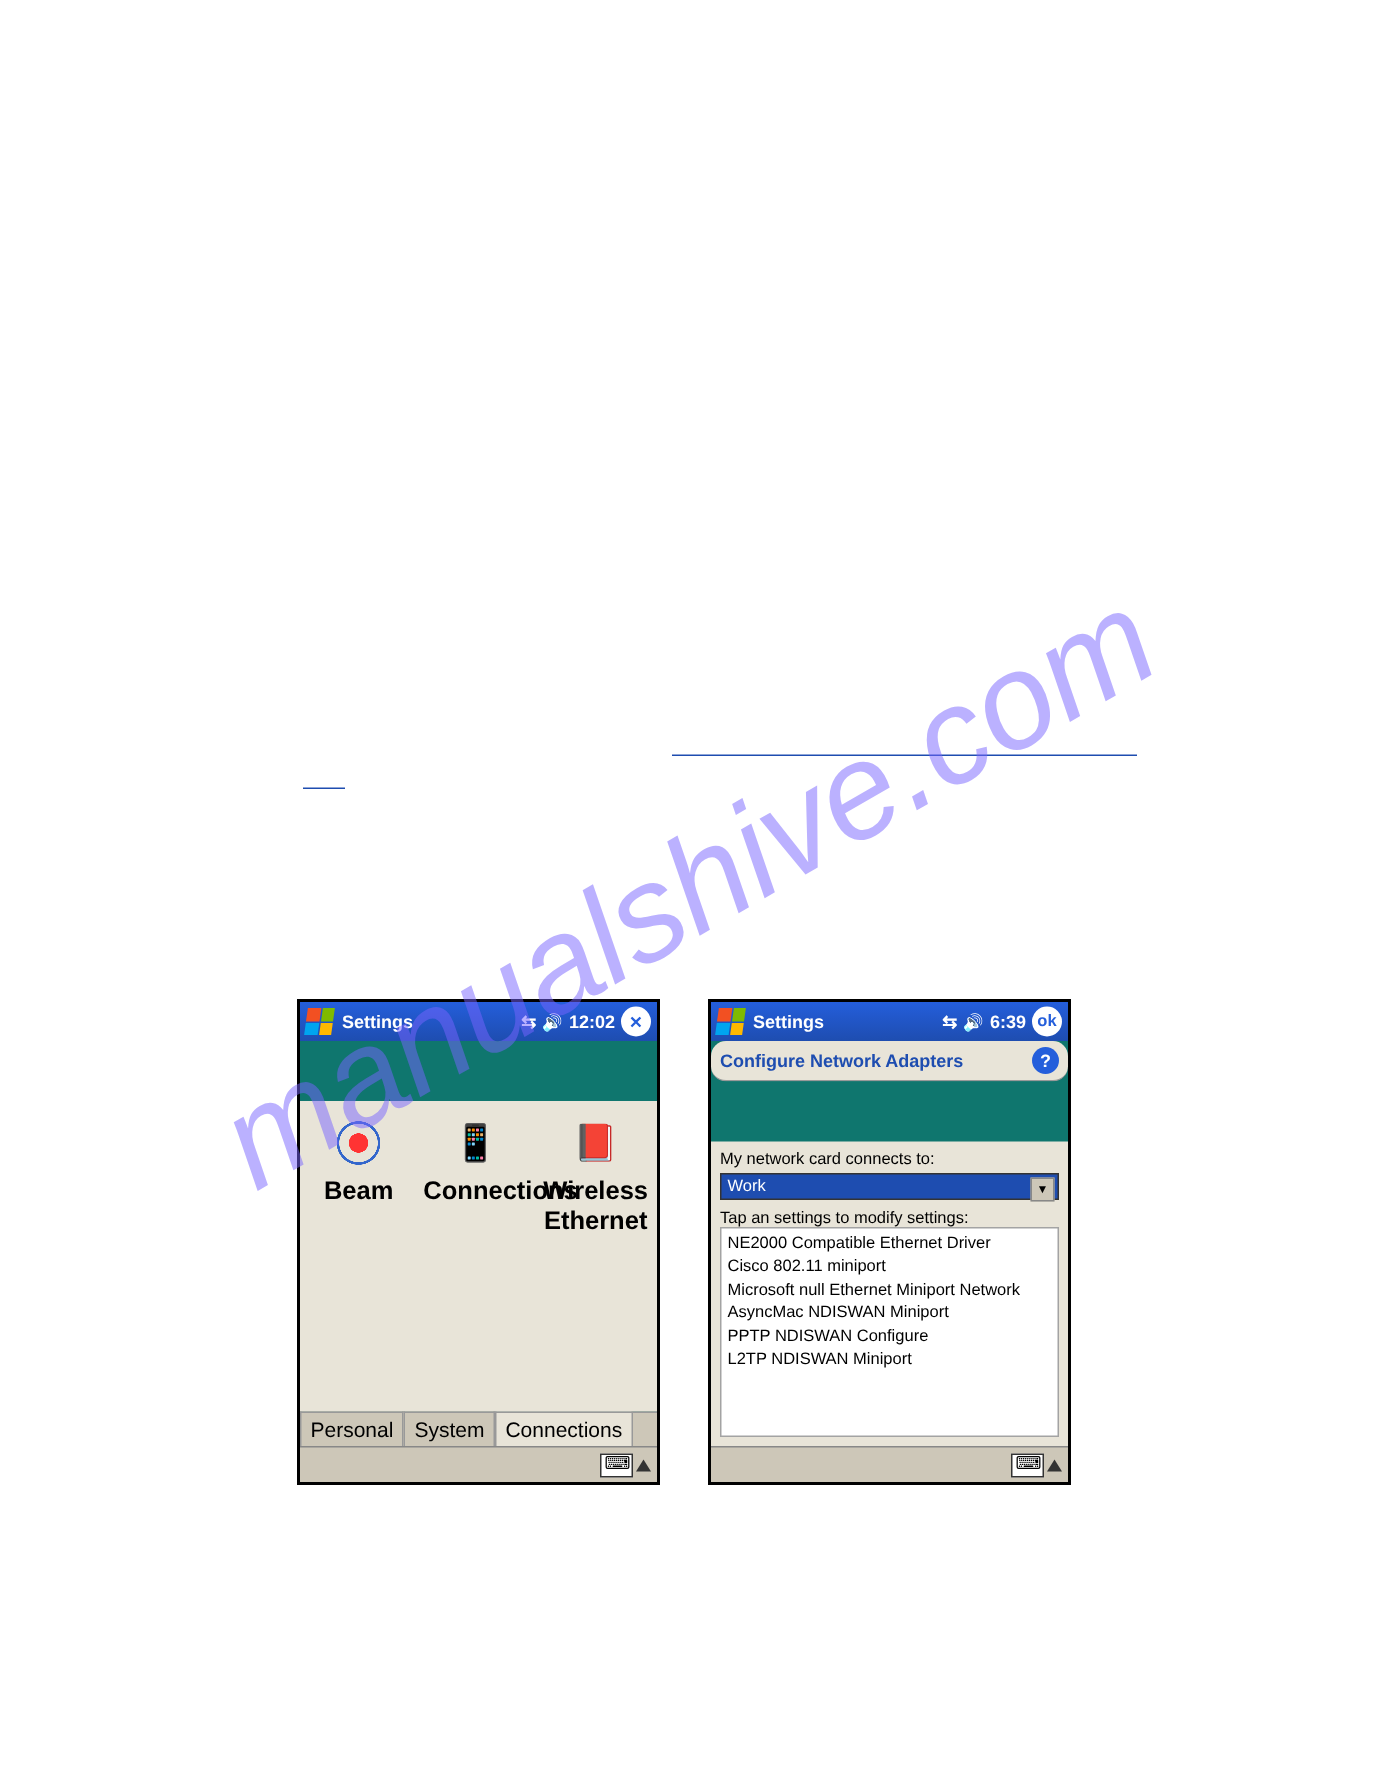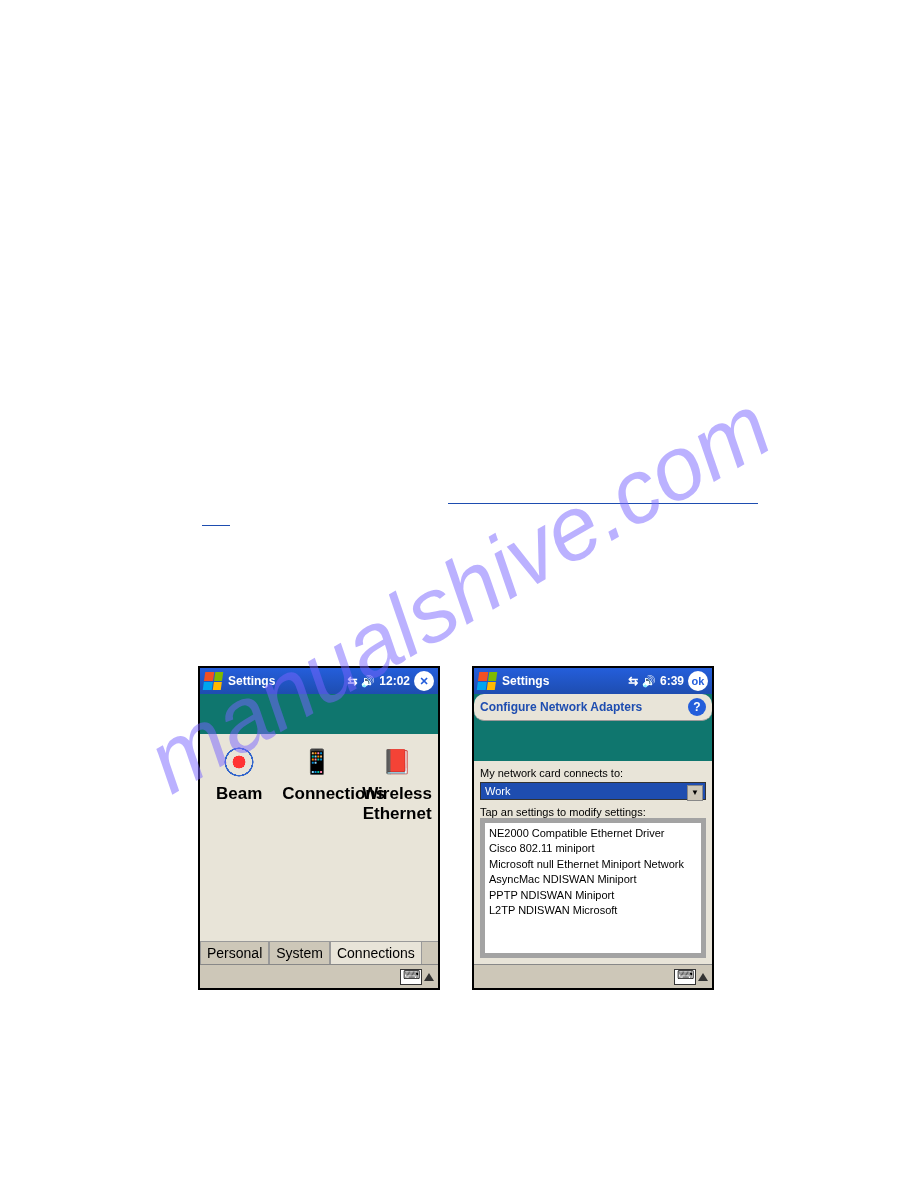--- a/index.html
+++ b/index.html
@@ -33,7 +33,7 @@
   .dropdown { border: 1px solid #333; background: #fff; padding: 2px 4px; font-size: 11px; position: relative; margin: 3px 0 6px; }
   .dropdown.selected { background: #1e4db0; color: #fff; }
   .dropdown::after { content: "▼"; position: absolute; right: 2px; top: 2px; background: #cdc7b8; color: #000; border: 1px solid #888; width: 14px; height: 14px; font-size: 8px; text-align: center; line-height: 14px; }
-  .listbox { border: 5px solid #a3a3a3; background: #fff; padding: 3px 4px; font-size: 11px; line-height: 1.4; flex: 1; }
+  .listbox { border: 1px solid #a3a3a3; background: #fff; padding: 3px 4px; font-size: 11px; line-height: 1.4; flex: 1; }
   .tabs { display: flex; background: #cdc7b8; }
   .tab { border: 1px solid #999; border-bottom: none; padding: 3px 6px; font-size: 14px; background: #cdc7b8; cursor: pointer; }
   .tab.active { background: #e8e4d8; }

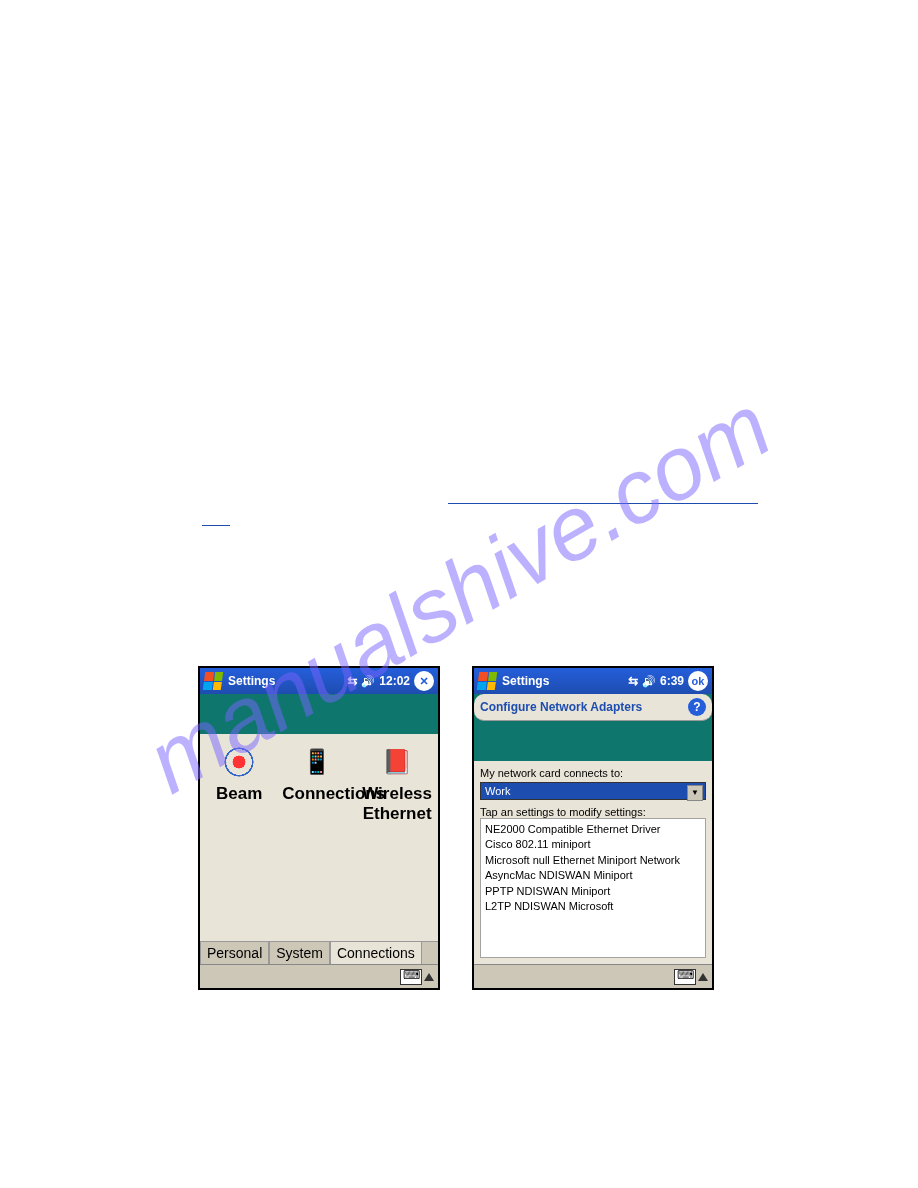--- a/index.html
+++ b/index.html
@@ -130,7 +130,7 @@
         <div>Cisco 802.11 miniport</div>
         <div>Microsoft null Ethernet Miniport Network</div>
         <div>AsyncMac NDISWAN Miniport</div>
-        <div>PPTP NDISWAN Miniport</div>
+        <div>PPTP NDISWAN Configure</div>
         <div>L2TP NDISWAN Microsoft</div>
       </div>
     </div>

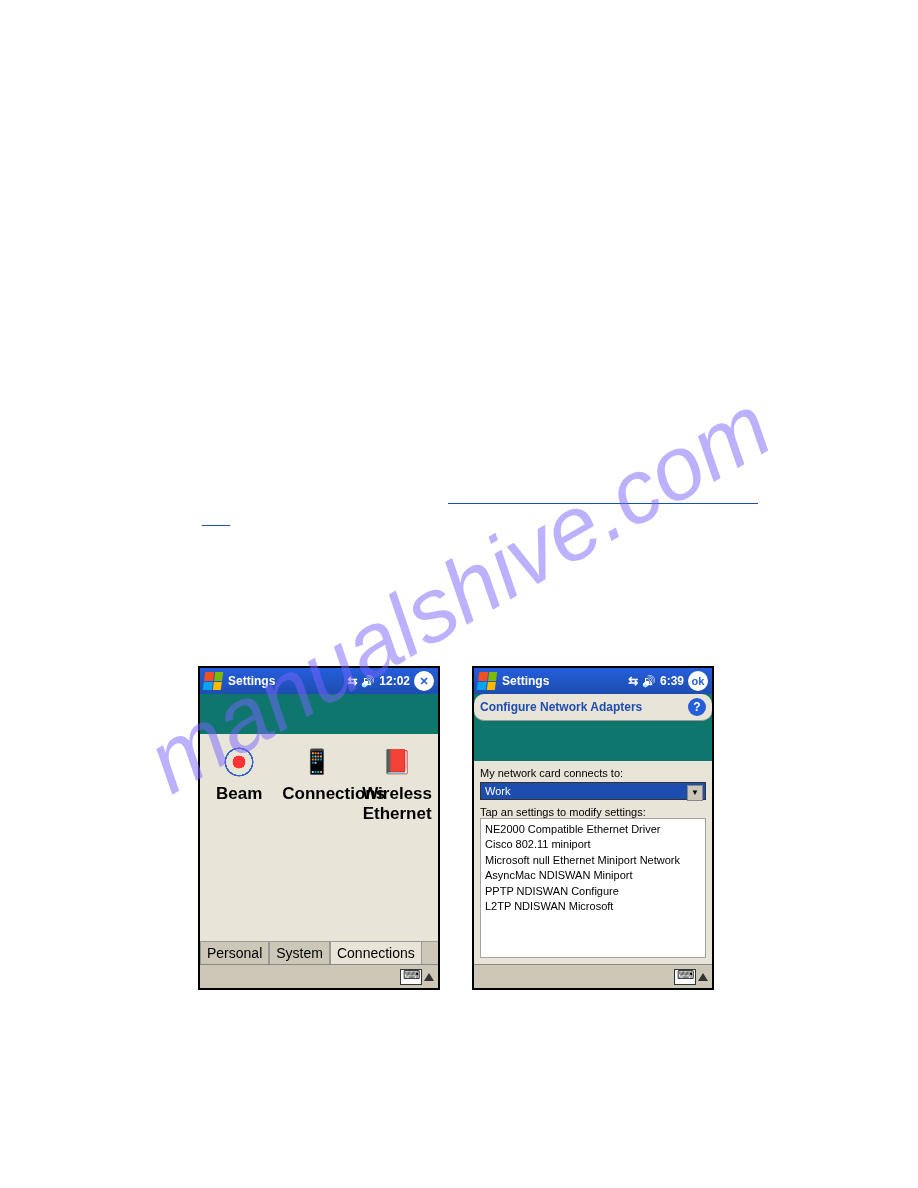--- a/index.html
+++ b/index.html
@@ -131,7 +131,7 @@
         <div>Microsoft null Ethernet Miniport Network</div>
         <div>AsyncMac NDISWAN Miniport</div>
         <div>PPTP NDISWAN Configure</div>
-        <div>L2TP NDISWAN Microsoft</div>
+        <div>L2TP NDISWAN Miniport</div>
       </div>
     </div>
     <div class="bottombar">

